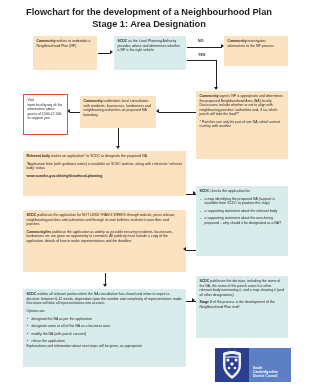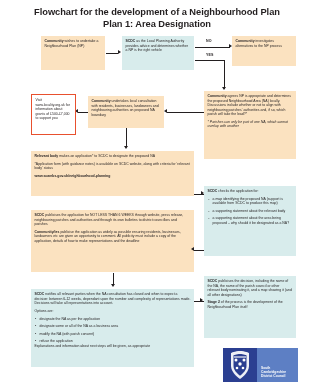--- a/index.html
+++ b/index.html
@@ -11,7 +11,7 @@
     position:relative;
     overflow:hidden;
   }
-  .stage{position:absolute;left:8px;top:0;width:298px;height:298px;}
+  .stage{position:absolute;left:0;top:0;width:298px;height:298px;}
 
   .title{
     position:absolute;left:10px;top:7px;width:278px;

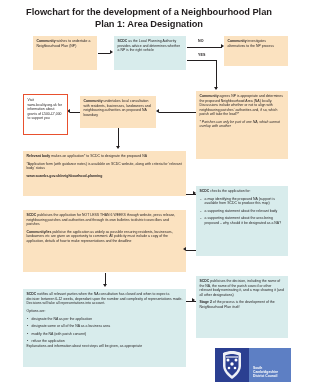--- a/index.html
+++ b/index.html
@@ -82,7 +82,7 @@
 
   <div class="title">
     <span>Flowchart for the development of a Neighbourhood Plan</span>
-    <span class="l2">Plan 1: Area Designation</span>
+    <span class="l2">Stage 1: Area Designation</span>
   </div>
 
   <div class="box cream" style="left:33px;top:36px;width:64px;height:34px;">

